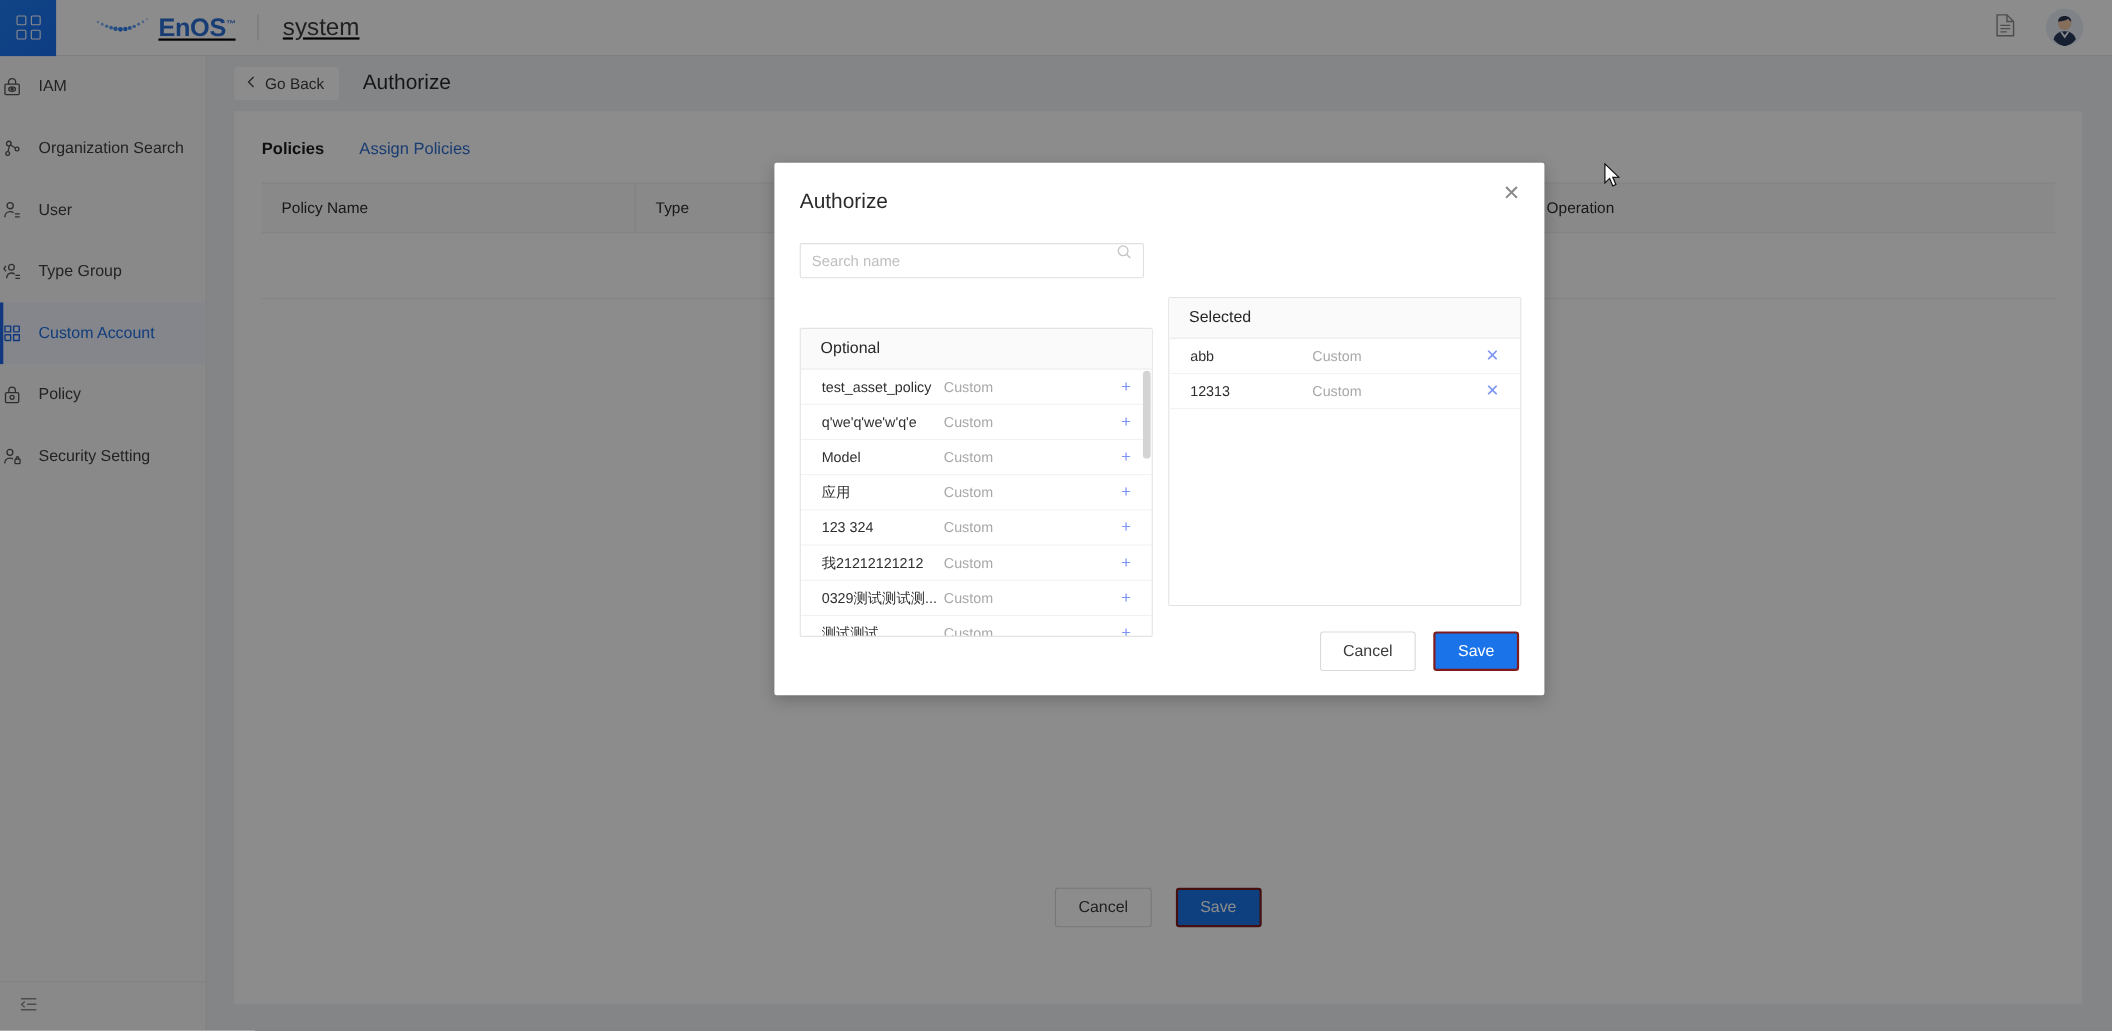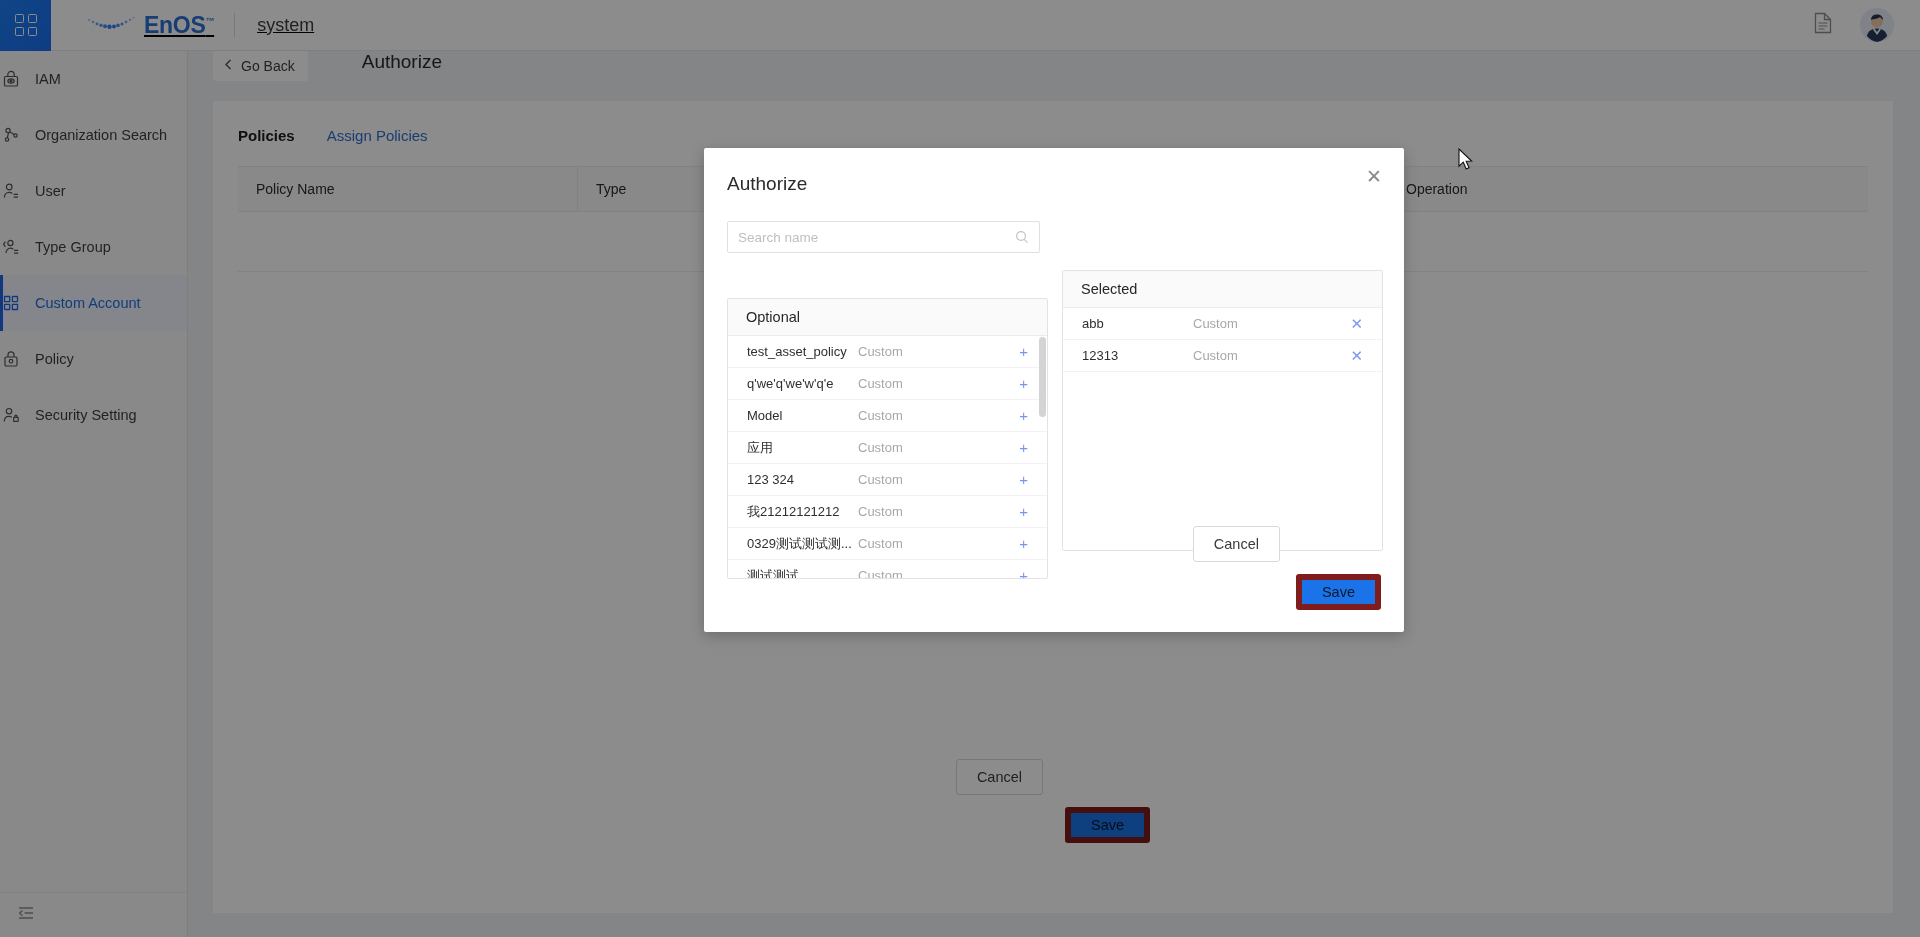--- a/index.html
+++ b/index.html
@@ -39,7 +39,7 @@
   }
   #brand-tm { font-size: 9px; vertical-align: super; color:#2d6fd4;}
   #brand-divider { width: 1px; height: 24px; background: #d9d9d9; margin: 0 22px 0 20px; }
-  #app-title { font-size: 18px; color: #3c3c3c; }
+  #app-title { font-size: 22px; color: #3c3c3c; }
 
   #topbar-right { margin-left: auto; display: flex; align-items: center; gap: 26px; padding-right: 26px; }
   #doc-icon { cursor: pointer; }

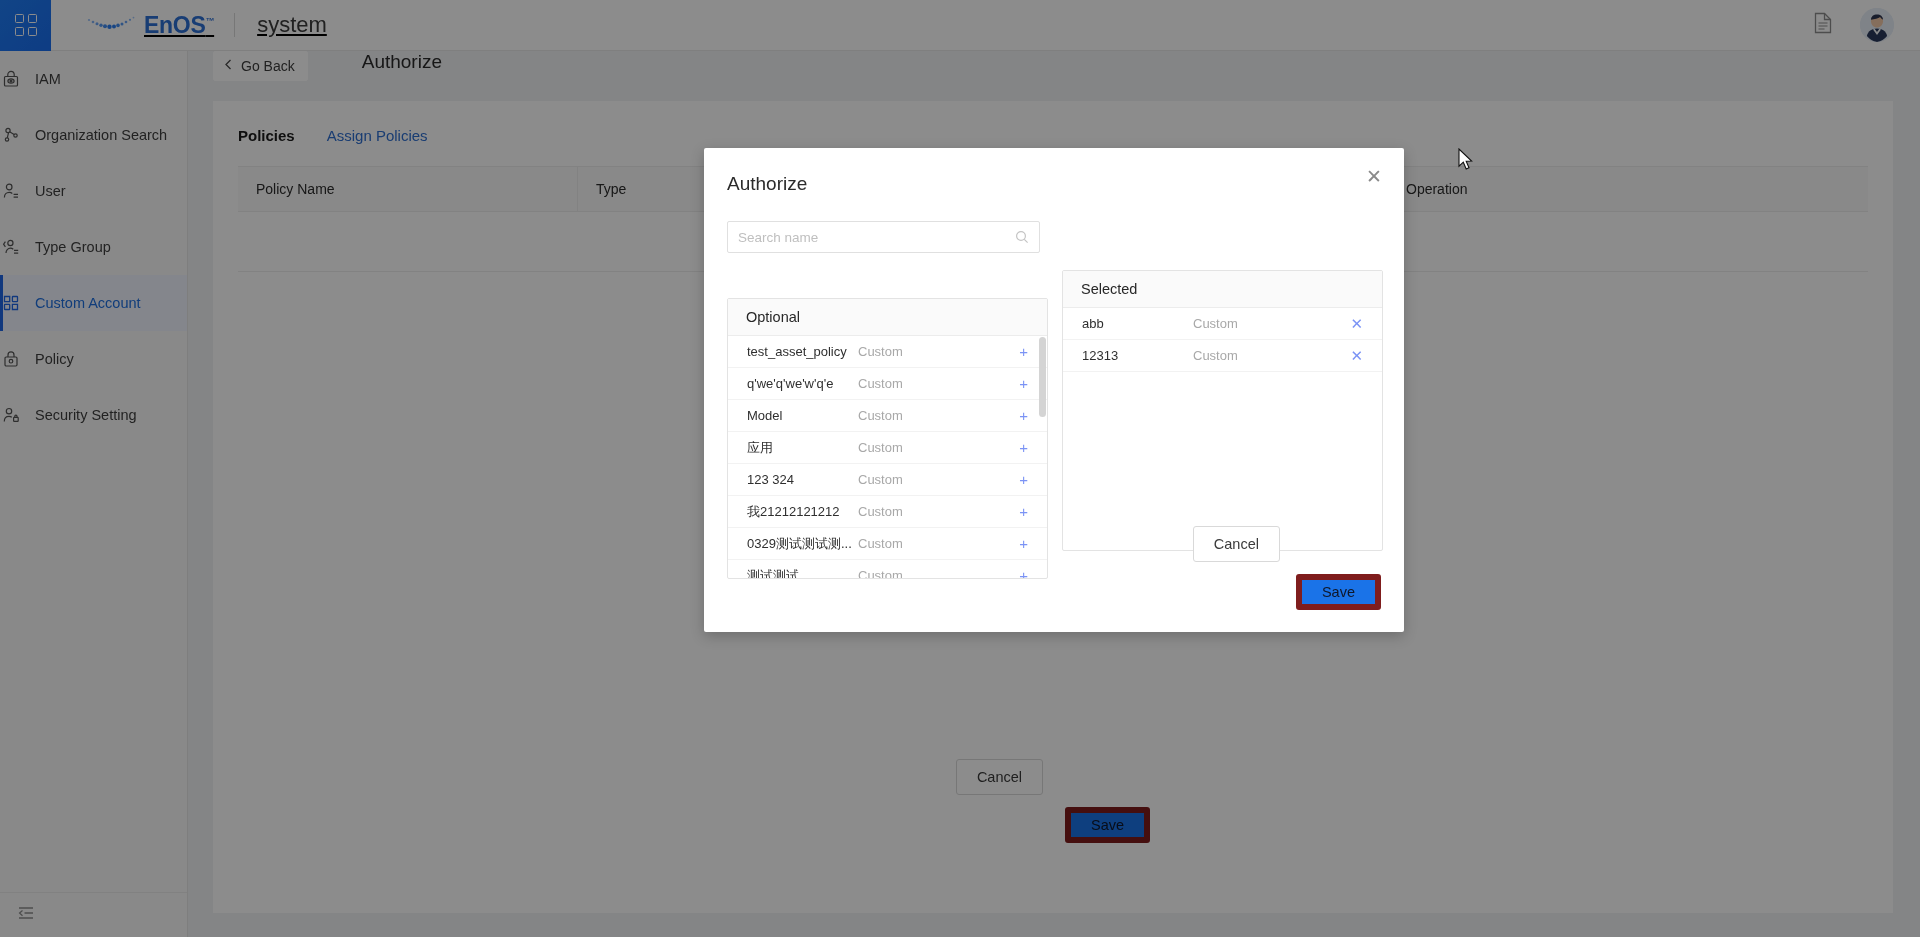--- a/index.html
+++ b/index.html
@@ -81,7 +81,7 @@
     width: 1732px; height: 886px;
     background: #f0f2f5;
   }
-  #page-head { height: 50px; display: flex; padding: 0 0 0 25px; gap: 32px; }
+  #page-head { height: 50px; display: flex; align-items: center; padding: 0 0 0 25px; }
   #go-back {
     display: inline-flex; align-items: center; gap: 7px;
     background: #ffffff; border: 1px solid #ffffff;

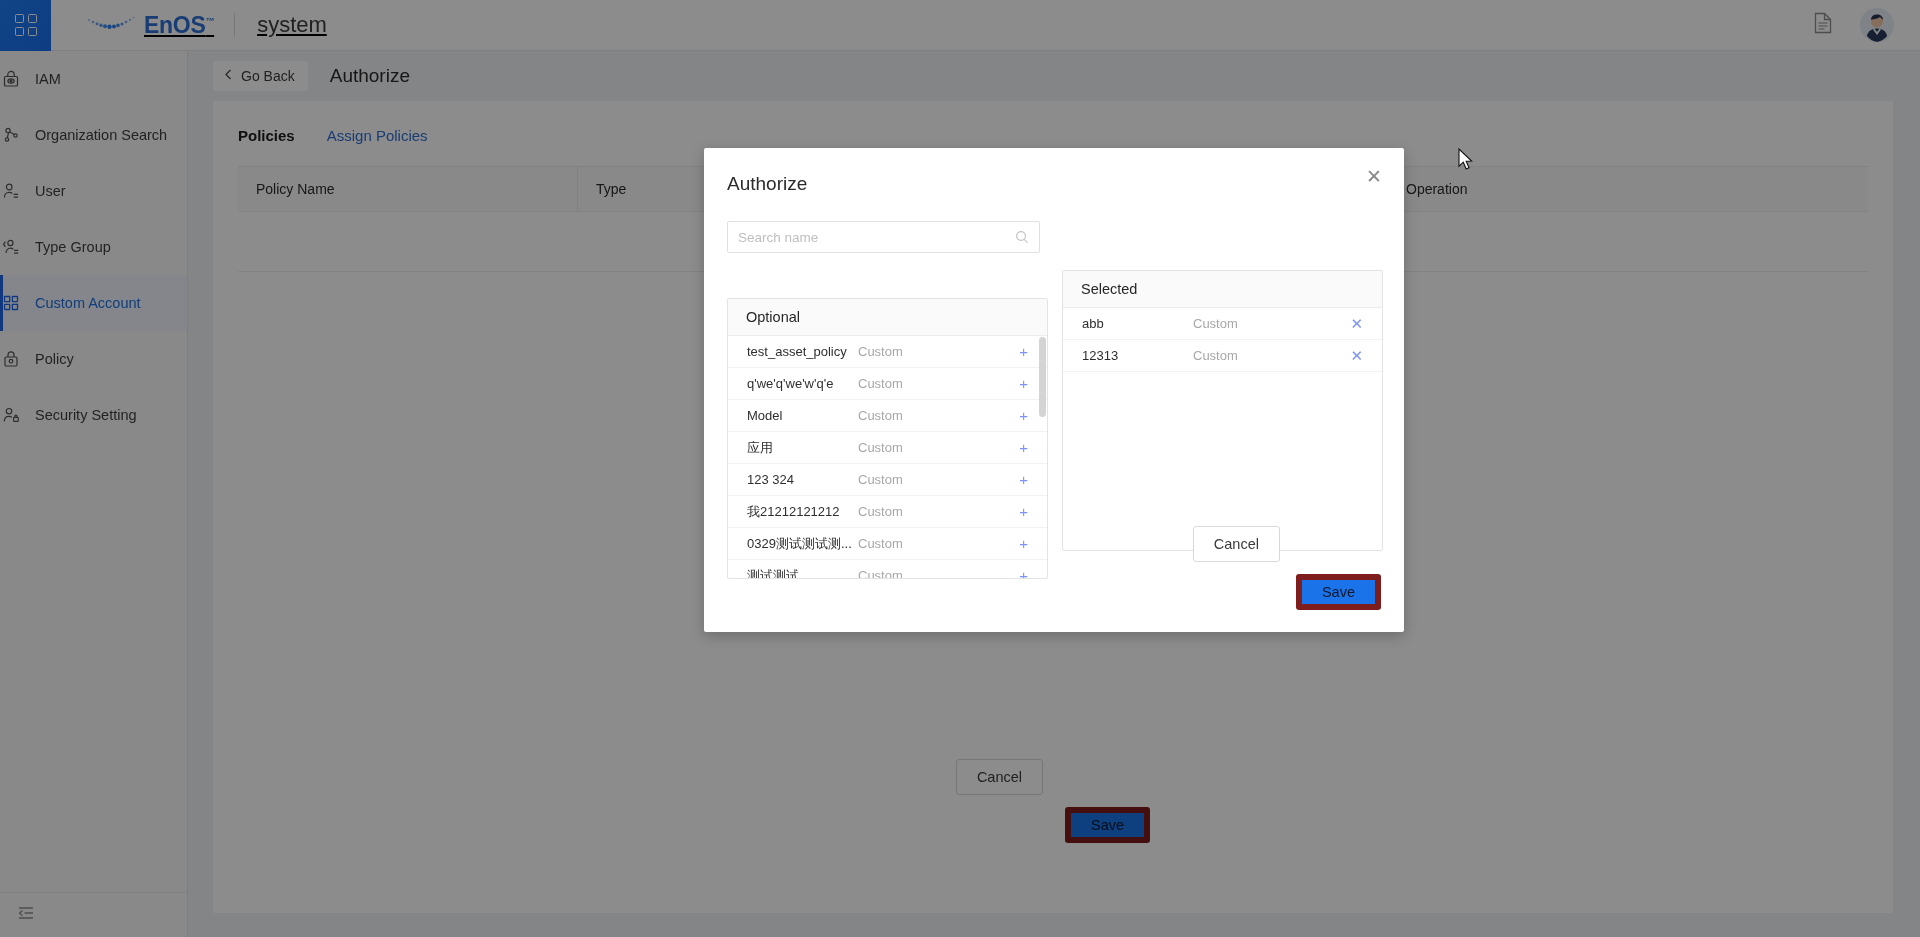--- a/index.html
+++ b/index.html
@@ -148,7 +148,7 @@
     position: absolute; left: 23px; top: 73px;
     width: 313px; height: 32px;
     border: 1px solid #e0e0e0; border-radius: 2px;
-    display: flex; align-items: center;
+    display: flex; align-items: flex-start;
   }
   #modal-search input {
     flex: 1; border: none; outline: none; height: 100%;

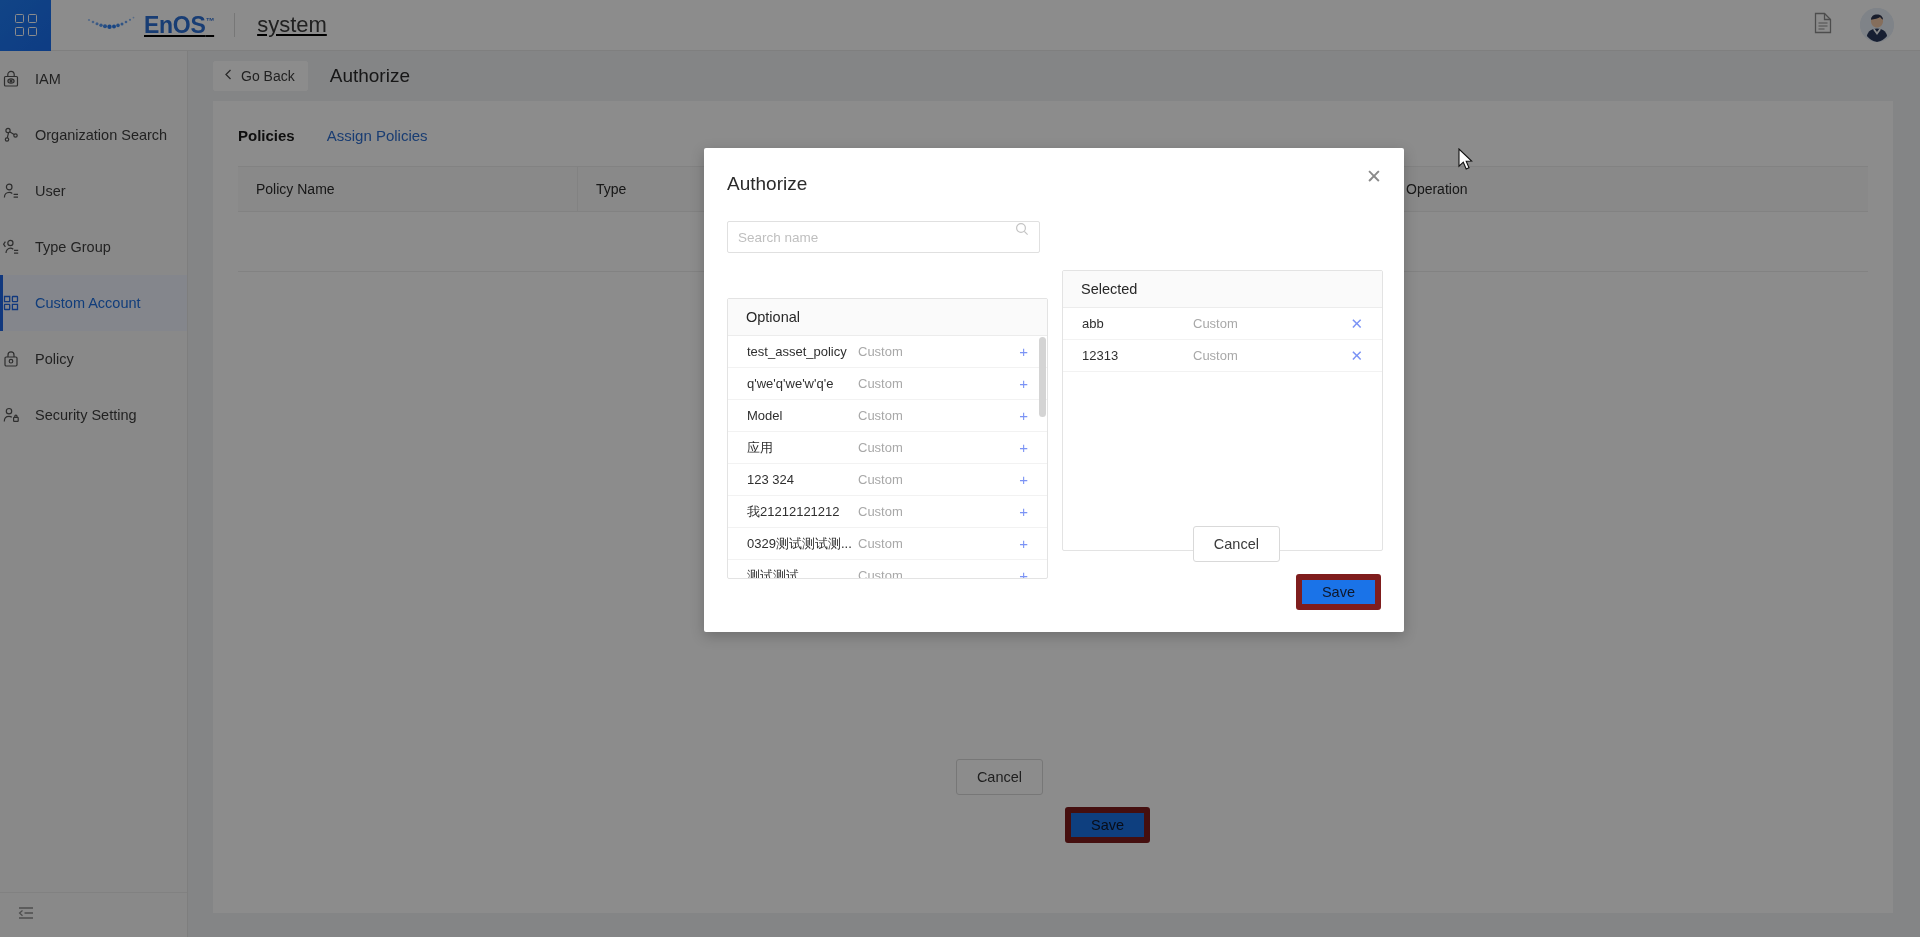--- a/index.html
+++ b/index.html
@@ -122,7 +122,7 @@
     font-family: "Liberation Sans", sans-serif;
   }
   .btn-default { background: #ffffff; border: 1px solid #d9d9d9; color: #3b3b3b; }
-  .btn-primary { background: #1a73e8; border: 6px solid #7f1d1d; color: #0f172a; margin-top: 48px; }
+  .btn-primary { background: #1a73e8; border: 2px solid #7f1d1d; color: #ffffff; }
 
   
   #overlay {

